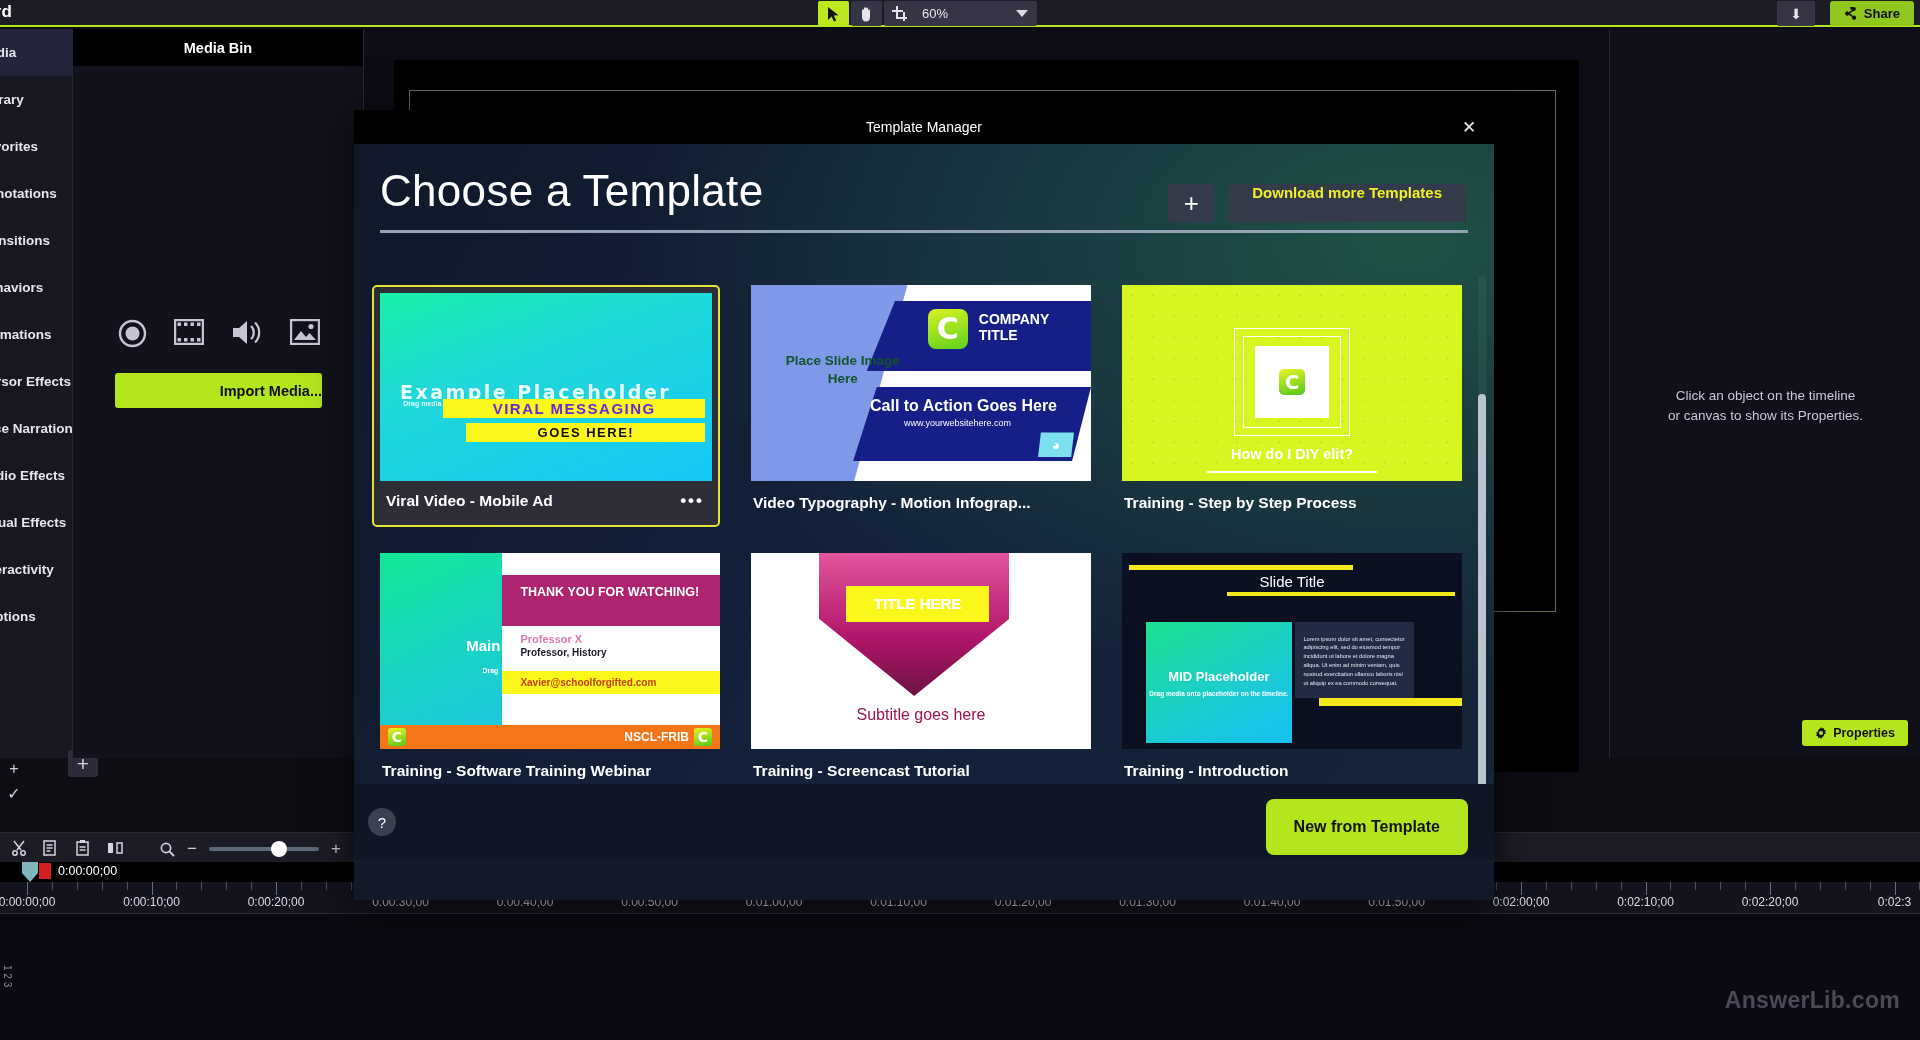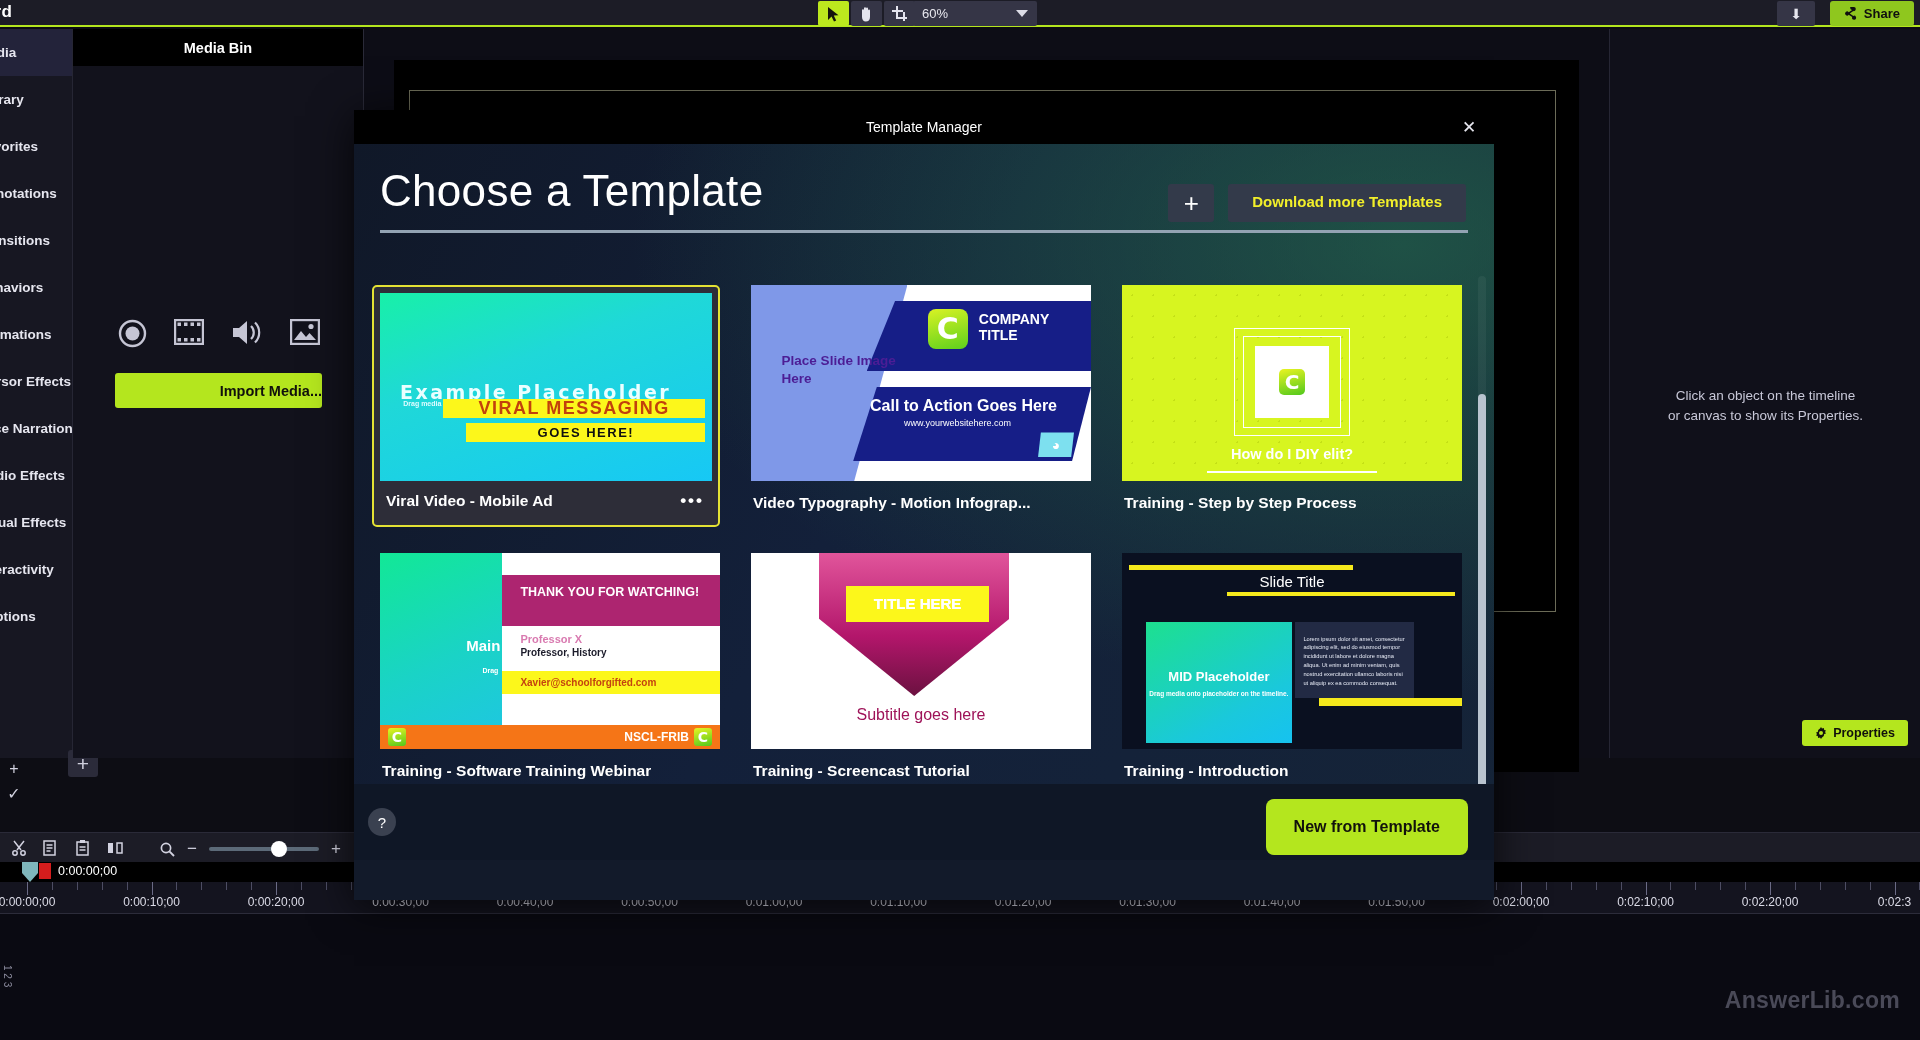--- a/index.html
+++ b/index.html
@@ -173,8 +173,8 @@
     display:flex;align-items:center;justify-content:center;color:#fff;font-size:26px;font-weight:300;
   }
   .dl-more {
-    height:38px; padding:12px 24px; background:#333a4a; border-radius:3px;
-    display:flex;align-items:flex-end; color:#f2ef2a; font-size:15px; font-weight:bold;
+    height:38px; padding:0 24px; background:#333a4a; border-radius:3px;
+    display:flex;align-items:flex-start; color:#f2ef2a; font-size:15px; font-weight:bold;
   }
   .head-rule { margin:14px 26px 0 26px; height:3px; background:#93a3b3; }
 

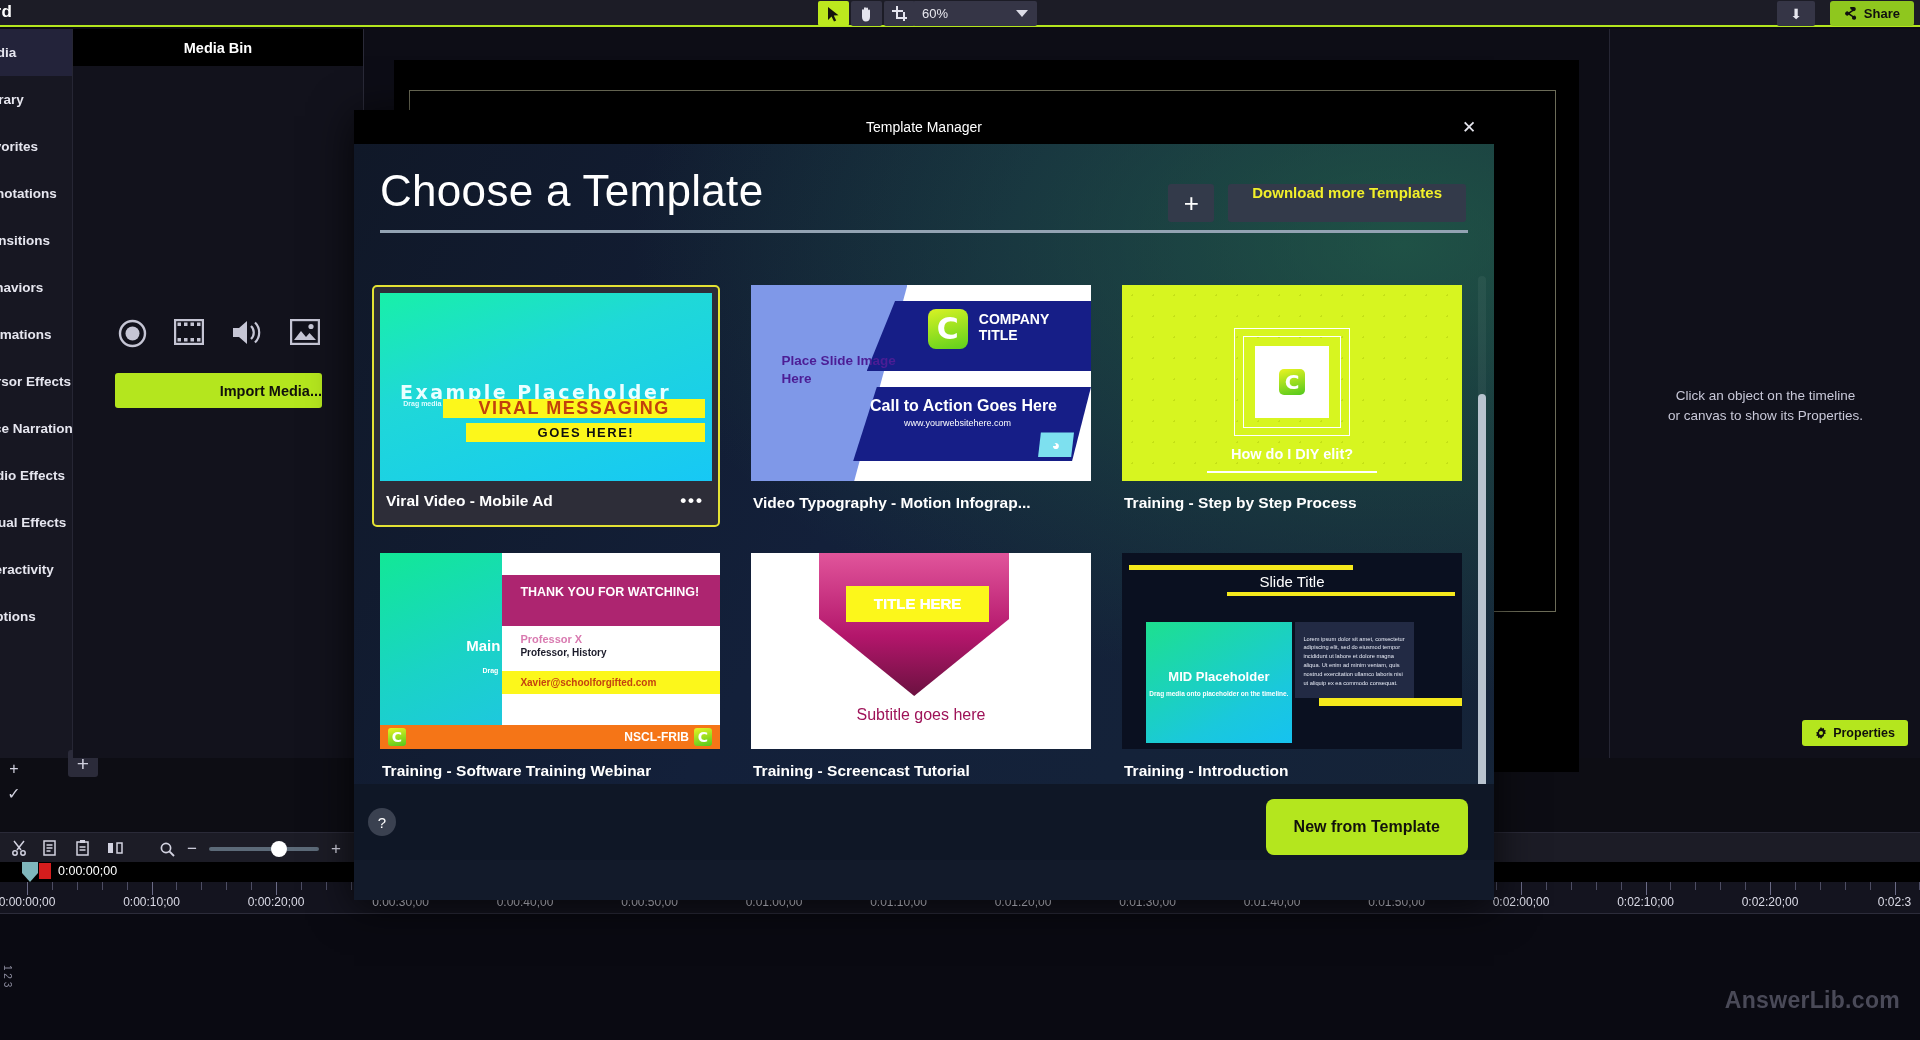--- a/index.html
+++ b/index.html
@@ -233,7 +233,7 @@
   .t2 { background:#fff; position:relative; overflow:hidden; }
   .t2 .lw { position:absolute; left:0; top:0; width:46%; height:100%; background:#7f98e8;
             clip-path:polygon(0 0, 100% 0, 66% 100%, 0 100%); }
-  .t2 .ptxt { position:absolute; left:9%; top:34%; width:36%; font-size:13.5px; font-weight:bold; color:#4c1d95; text-align:left; line-height:1.35; }
+  .t2 .ptxt { position:absolute; left:9%; top:34%; width:36%; font-size:13.5px; font-weight:bold; color:#14532d; text-align:center; line-height:1.35; }
   .t2 .band1 { position:absolute; left:34%; top:8%; width:70%; height:36%; background:#161e87;
                clip-path:polygon(12% 0, 100% 0, 100% 100%, 0 100%); }
   .t2 .band2 { position:absolute; left:30%; top:52%; width:70%; height:38%; background:#161e87;

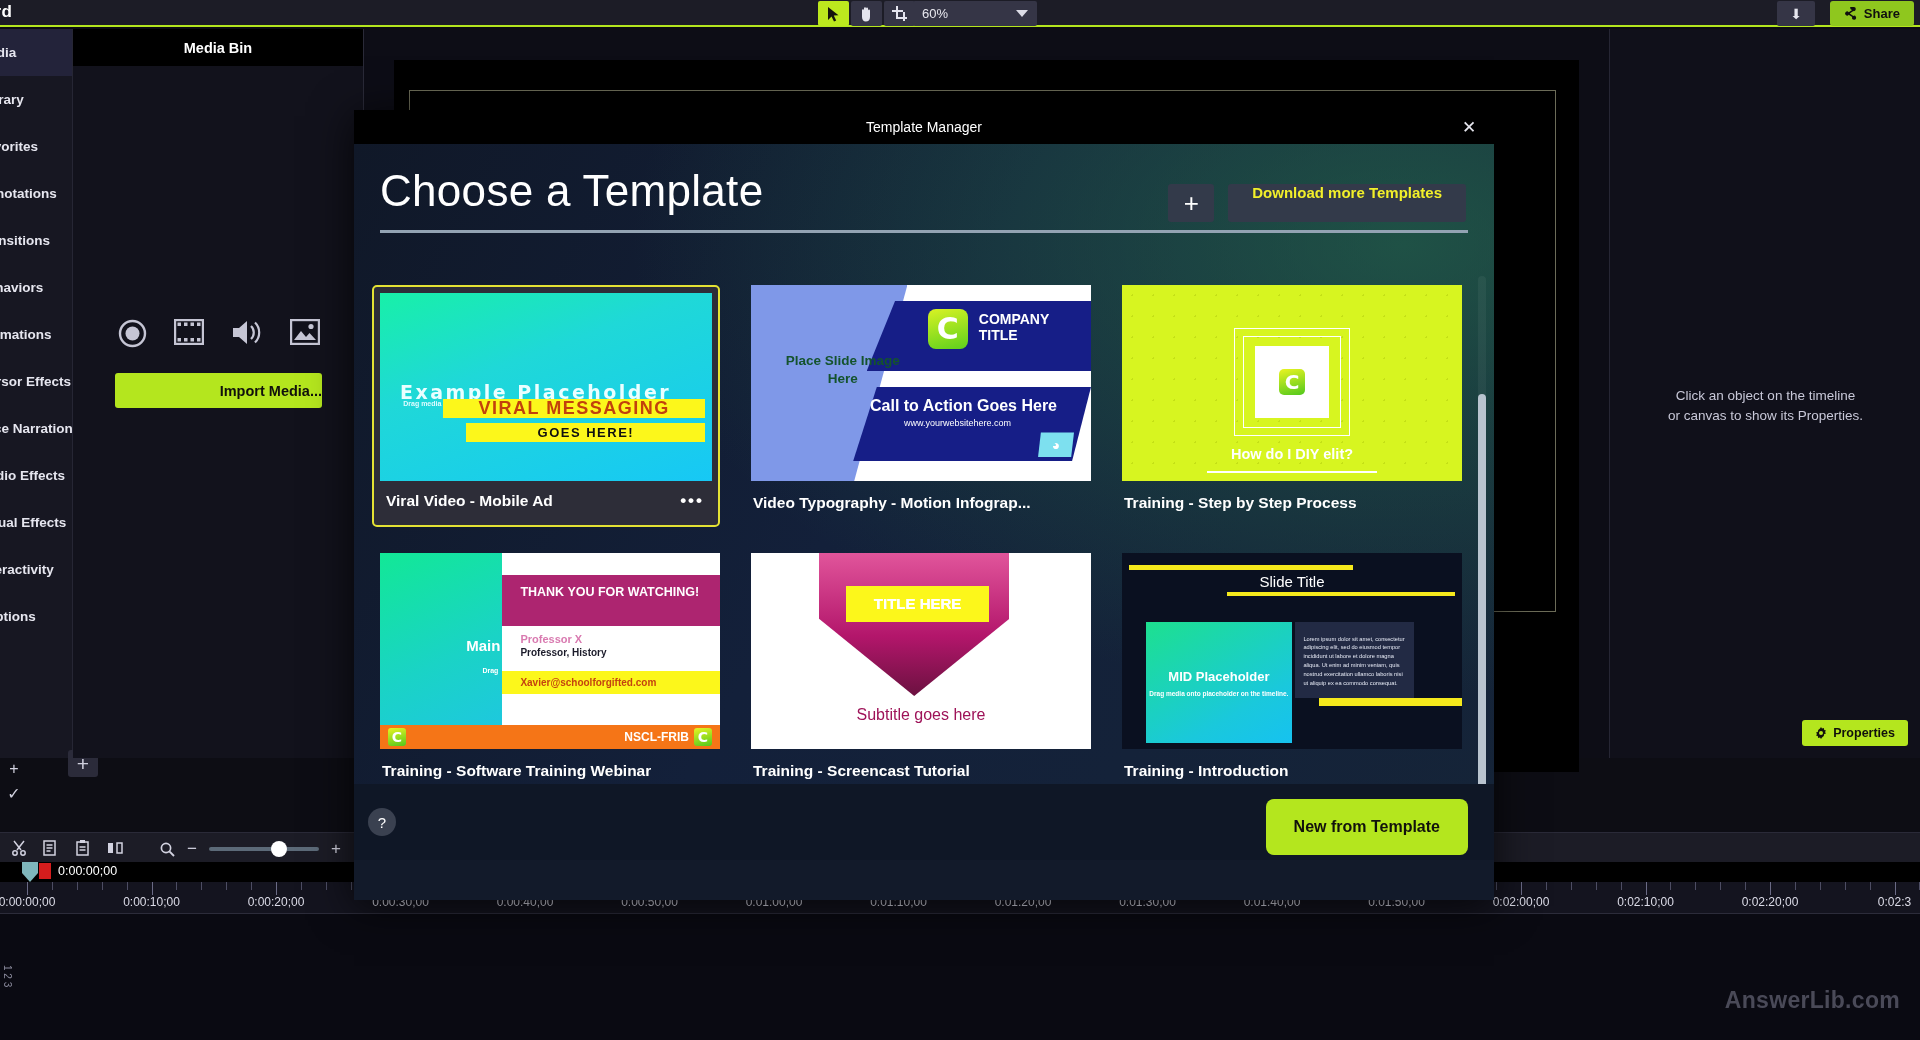--- a/index.html
+++ b/index.html
@@ -226,7 +226,7 @@
   .t1 .ex { position:absolute; left:6%; top:47%; font-size:19px; font-weight:bold; color:#eaffff; letter-spacing:2.5px; font-family:"DejaVu Sans", sans-serif;}
   .t1 .drag { position:absolute; left:7%; top:57%; font-size:7px; color:#dffcff; font-weight:bold;}
   .t1 .b1 { position:absolute; left:19%; top:56.5%; width:79%; height:10%; background:#fcf71b; display:flex;align-items:center;justify-content:center;
-            font-size:18px; font-weight:bold; color:#c2410c; letter-spacing:1.5px; }
+            font-size:15px; font-weight:bold; color:#6d28d9; letter-spacing:1.5px; }
   .t1 .b2 { position:absolute; left:26%; top:69%; width:72%; height:10%; background:#fcf71b; display:flex;align-items:center;justify-content:center;
             font-size:13px; font-weight:bold; color:#101010; letter-spacing:1.5px; }
 

